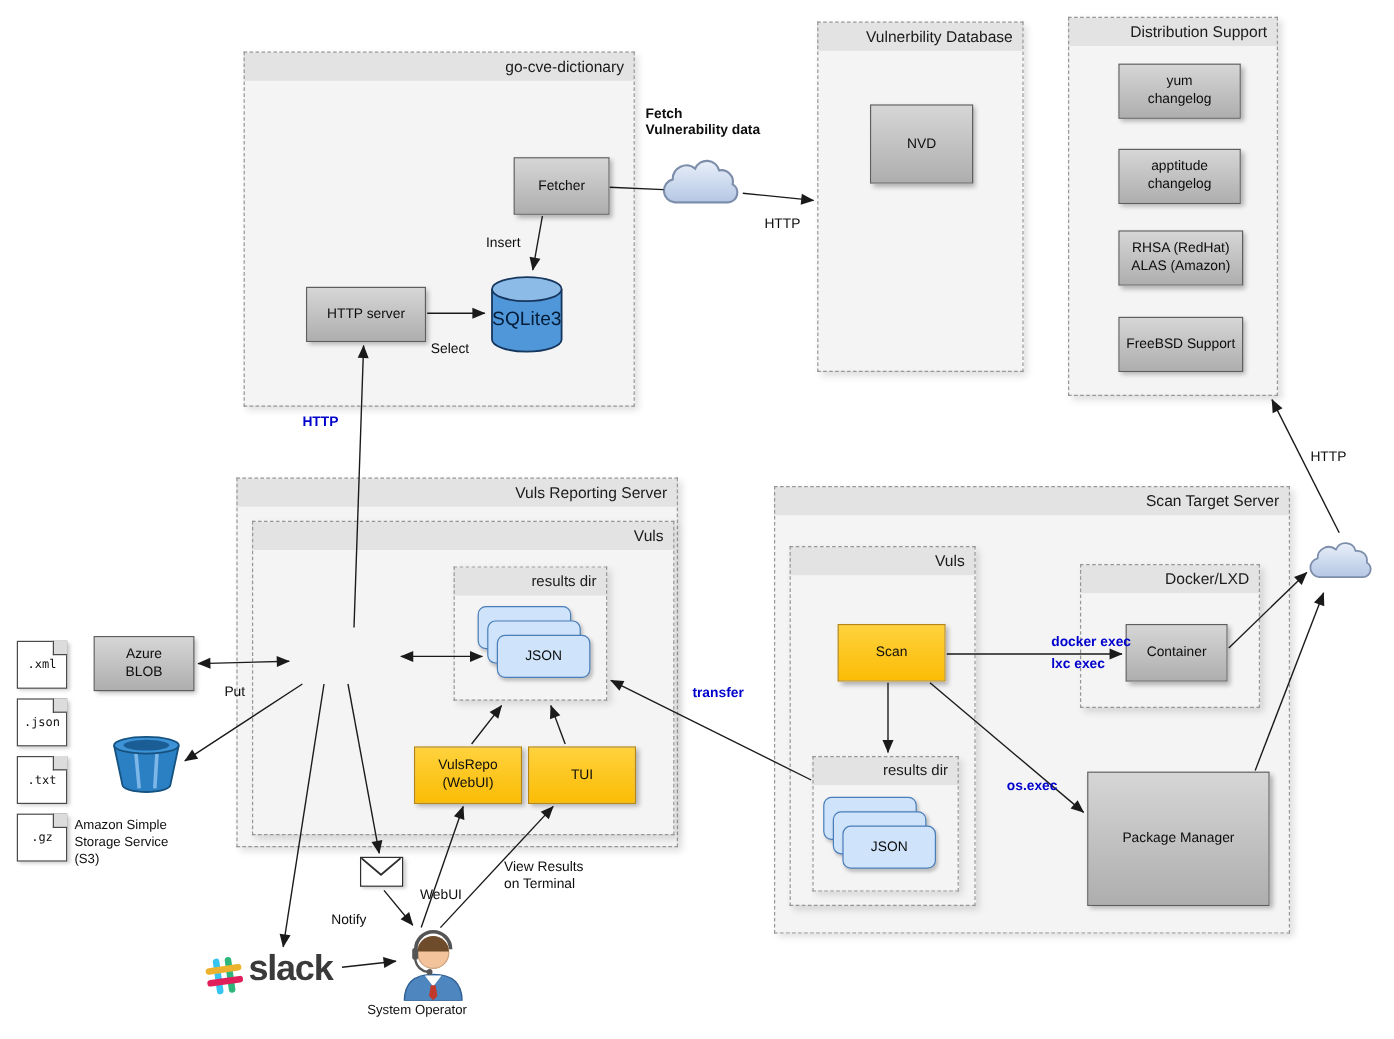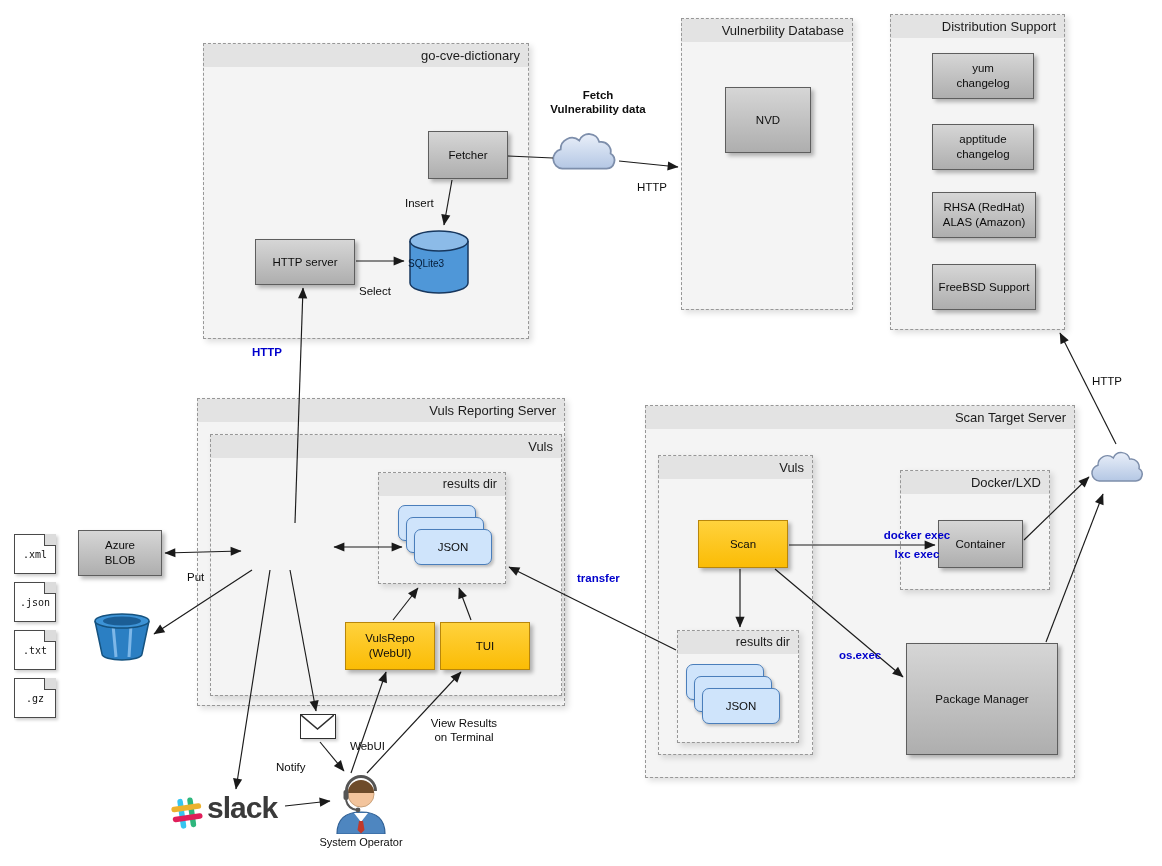--- a/index.html
+++ b/index.html
@@ -33,7 +33,7 @@
   .lbl { position: absolute; font-size: 11.5px; color: #0d0d0d; white-space: pre-line; line-height: 1.25; }
   .lbl.bold { font-weight: bold; }
   .lbl.blue { color: #0000cc; font-weight: bold; }
-  .lbl.center { text-align: center; }
+  .lbl.center { }
   .lbl.small { font-size: 11px; }
   .wire { stroke: #1a1a1a; stroke-width: 1.15; fill: none; }
   .doc {

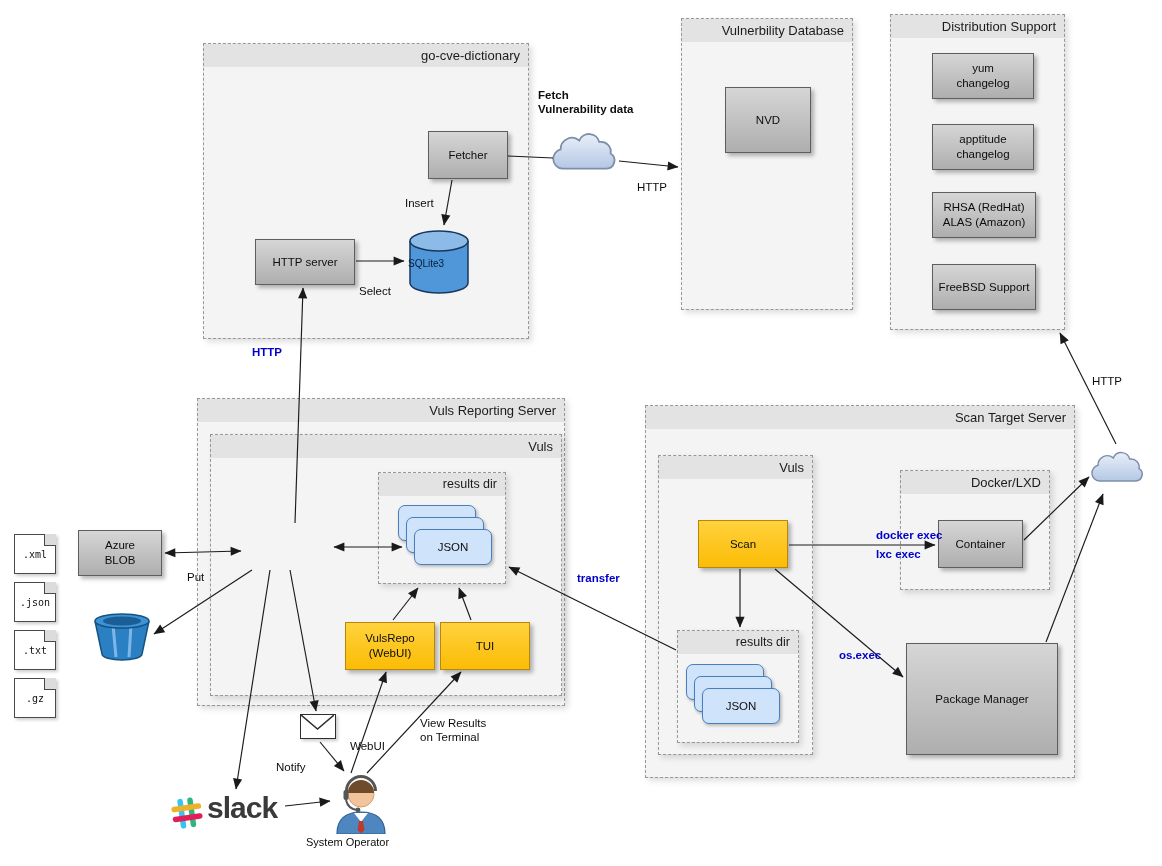--- a/index.html
+++ b/index.html
@@ -47,7 +47,7 @@
     background: #dcdcdc; border-left: 1.3px solid #4a4a4a; border-bottom: 1.3px solid #4a4a4a;
   }
   .abs { position: absolute; }
-  .cyl-label { position: absolute; left: 0; right: 0; top: 30px; font-size: 10px; color: #051c38; }
+  .cyl-label { position: absolute; left: 0; right: 0; top: 30px; text-align: center; font-size: 16px; color: #051c38; }
   .envelope {
     position: absolute; width: 36px; height: 25px; background: #fff; border: 1.5px solid #2f2f2f;
     box-shadow: 2px 2px 3px rgba(0,0,0,.2);

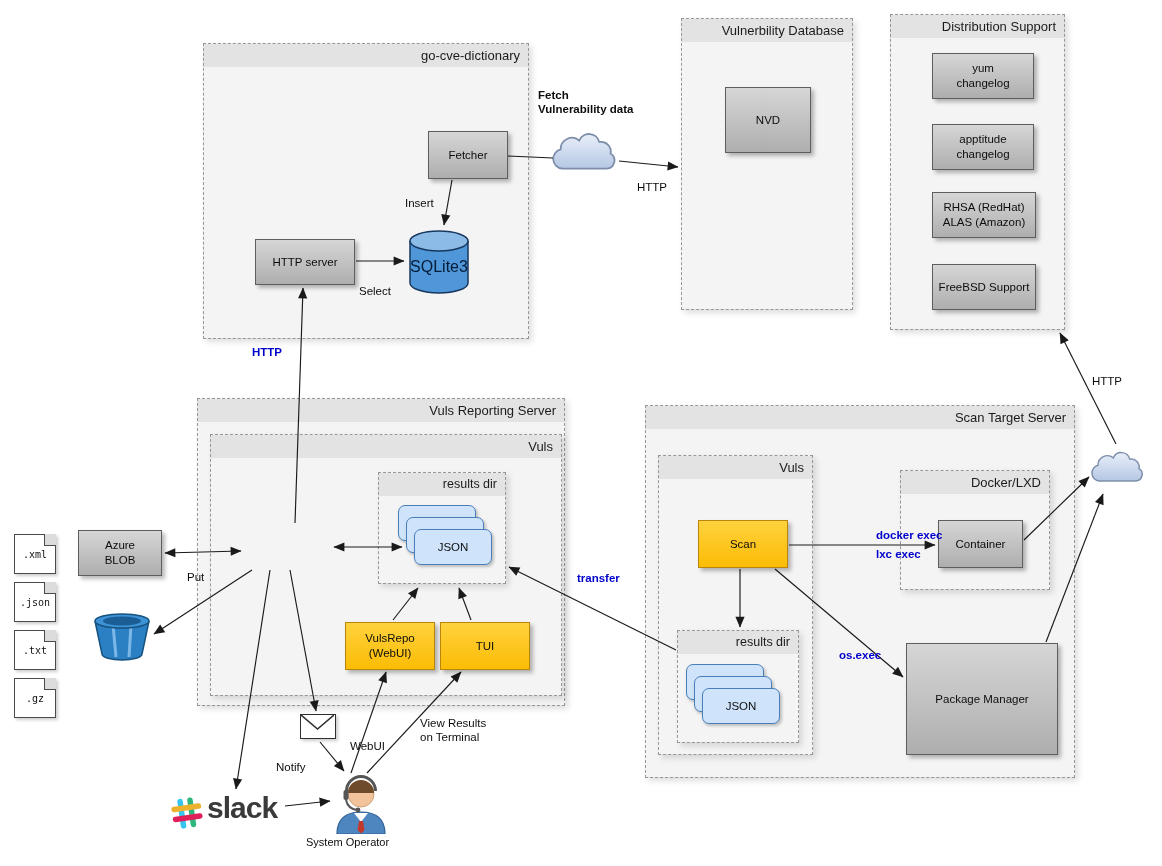--- a/index.html
+++ b/index.html
@@ -190,6 +190,9 @@
       <ellipse cx="30" cy="9" rx="19" ry="4.5" fill="#1b5e96"></ellipse>
     </svg>
   </div>
+  <div class="lbl small center" style="left:62px;top:682px;width:116px">Amazon Simple
+Storage Service
+(S3)</div>
 
   <div class="abs" style="left:168px;top:794px;width:38px;height:38px">
     <svg width="38" height="38" viewBox="0 0 38 38">

